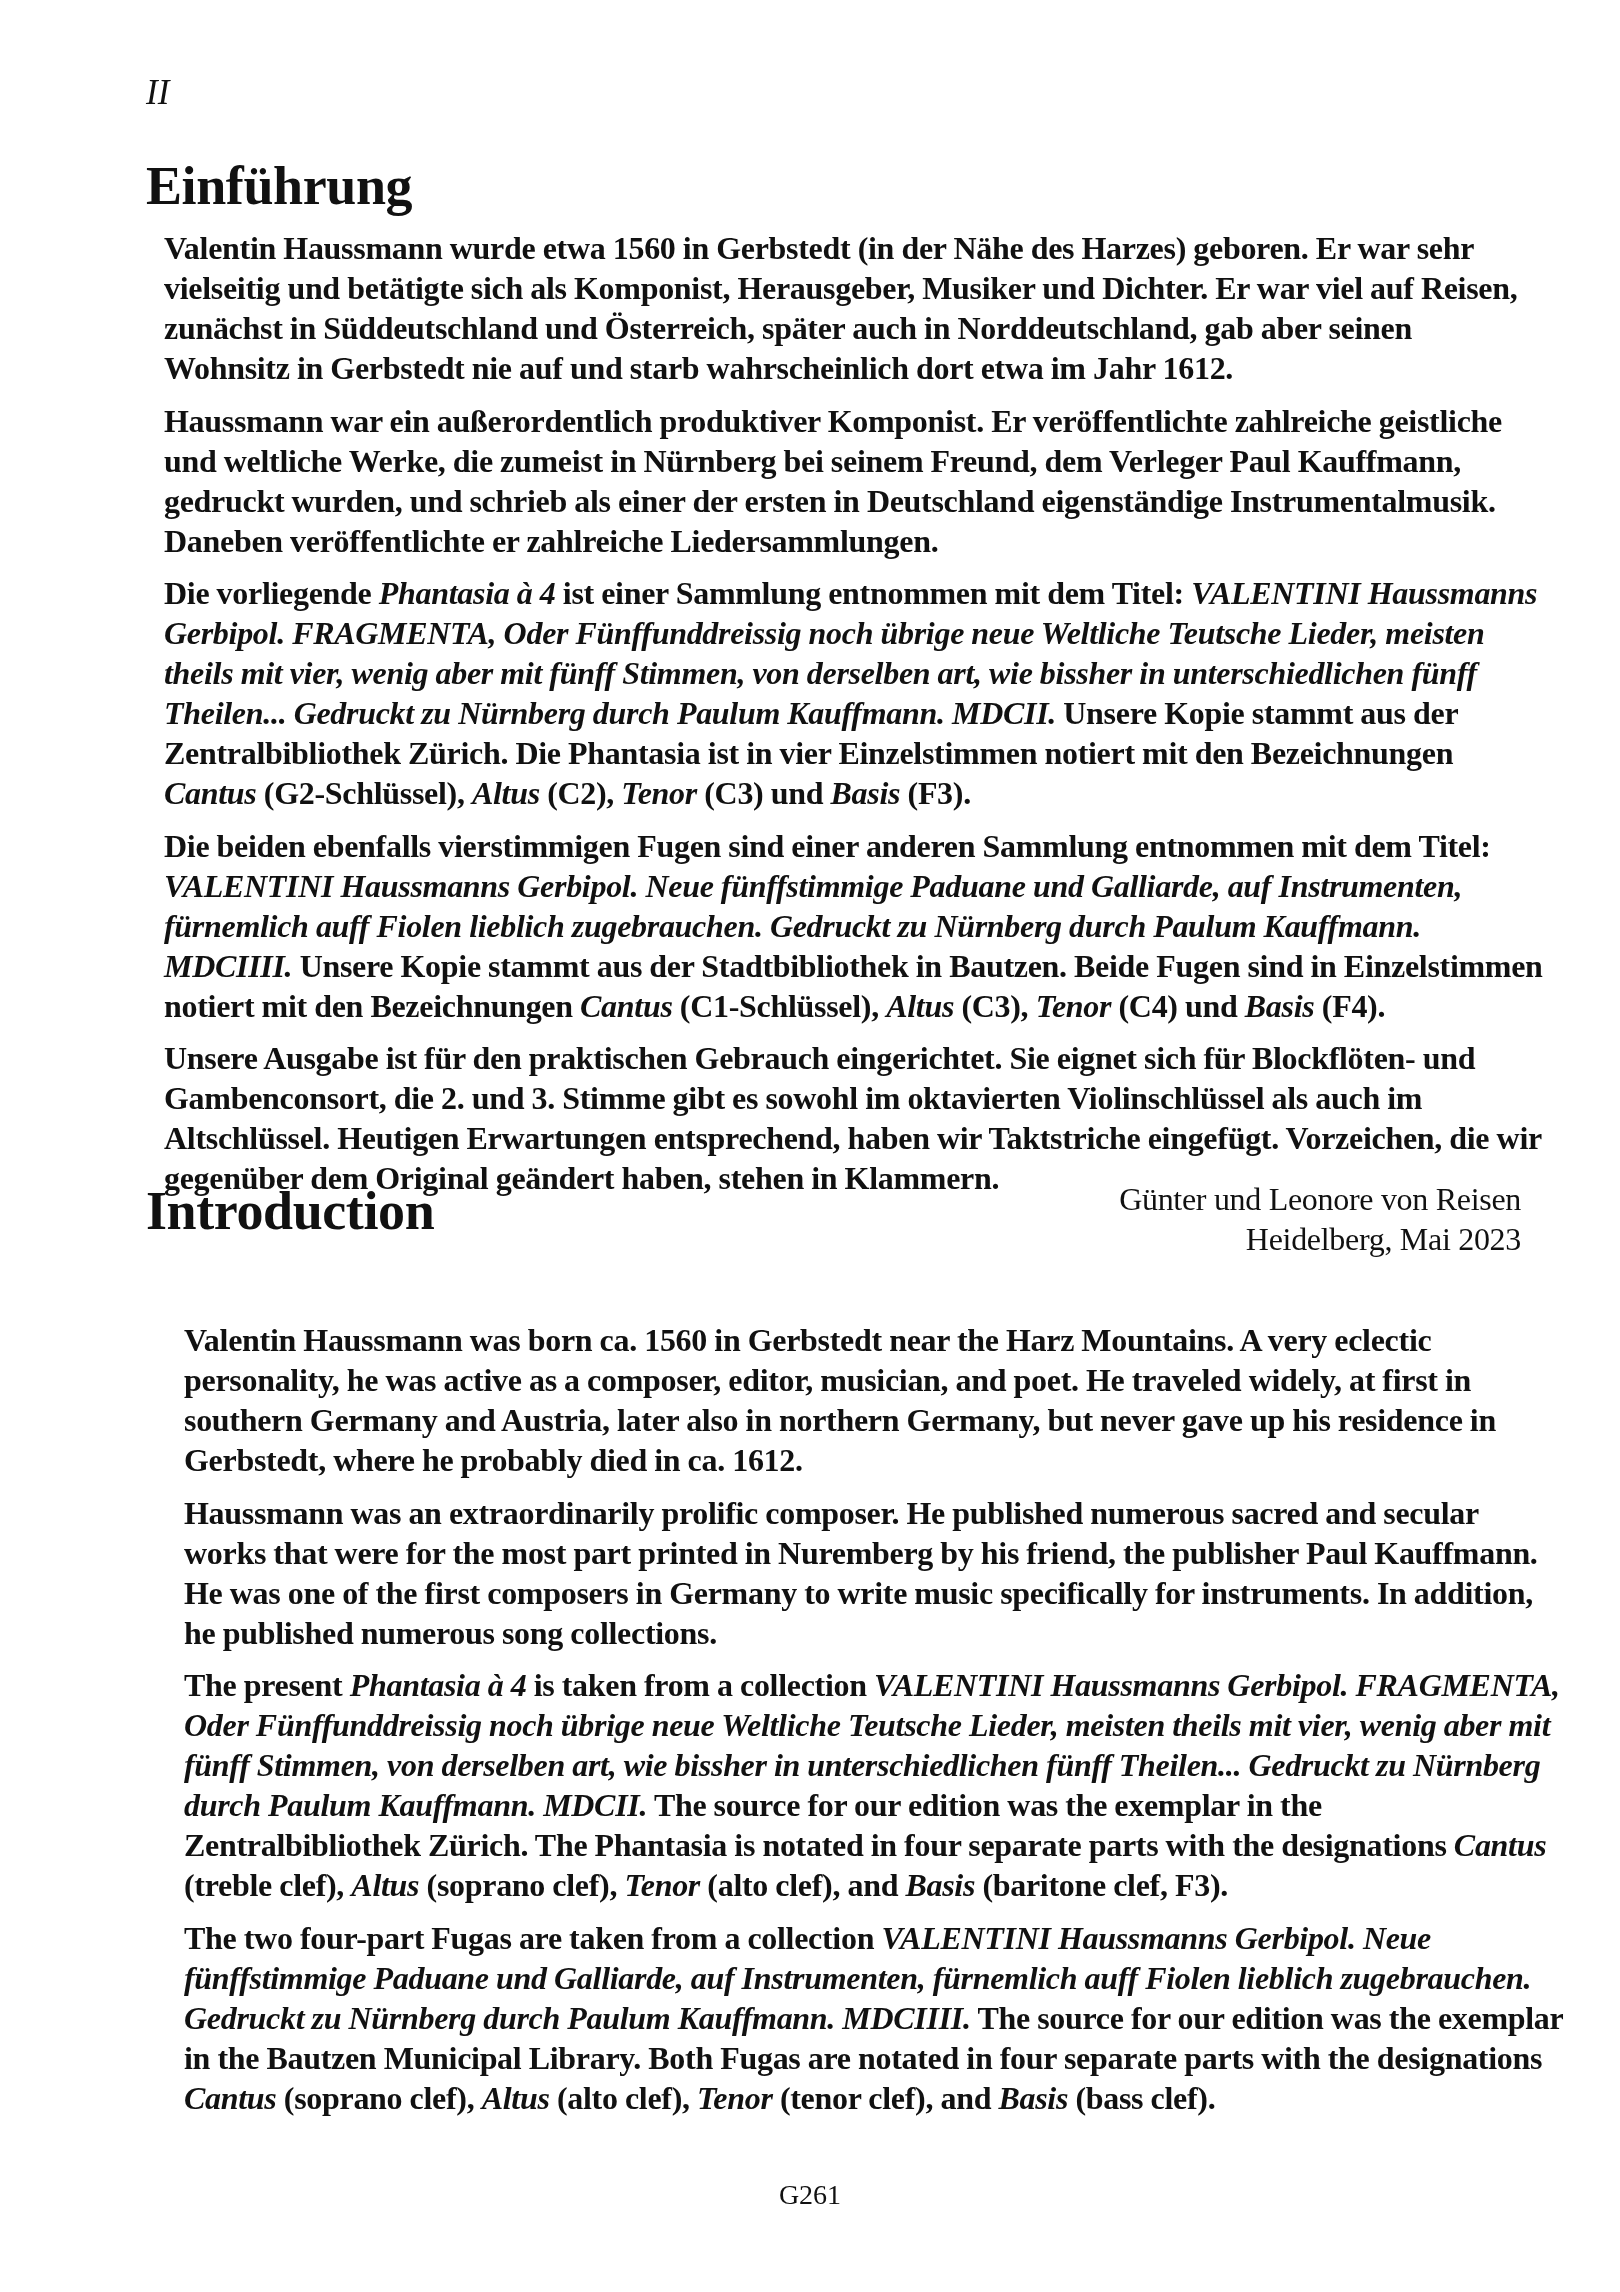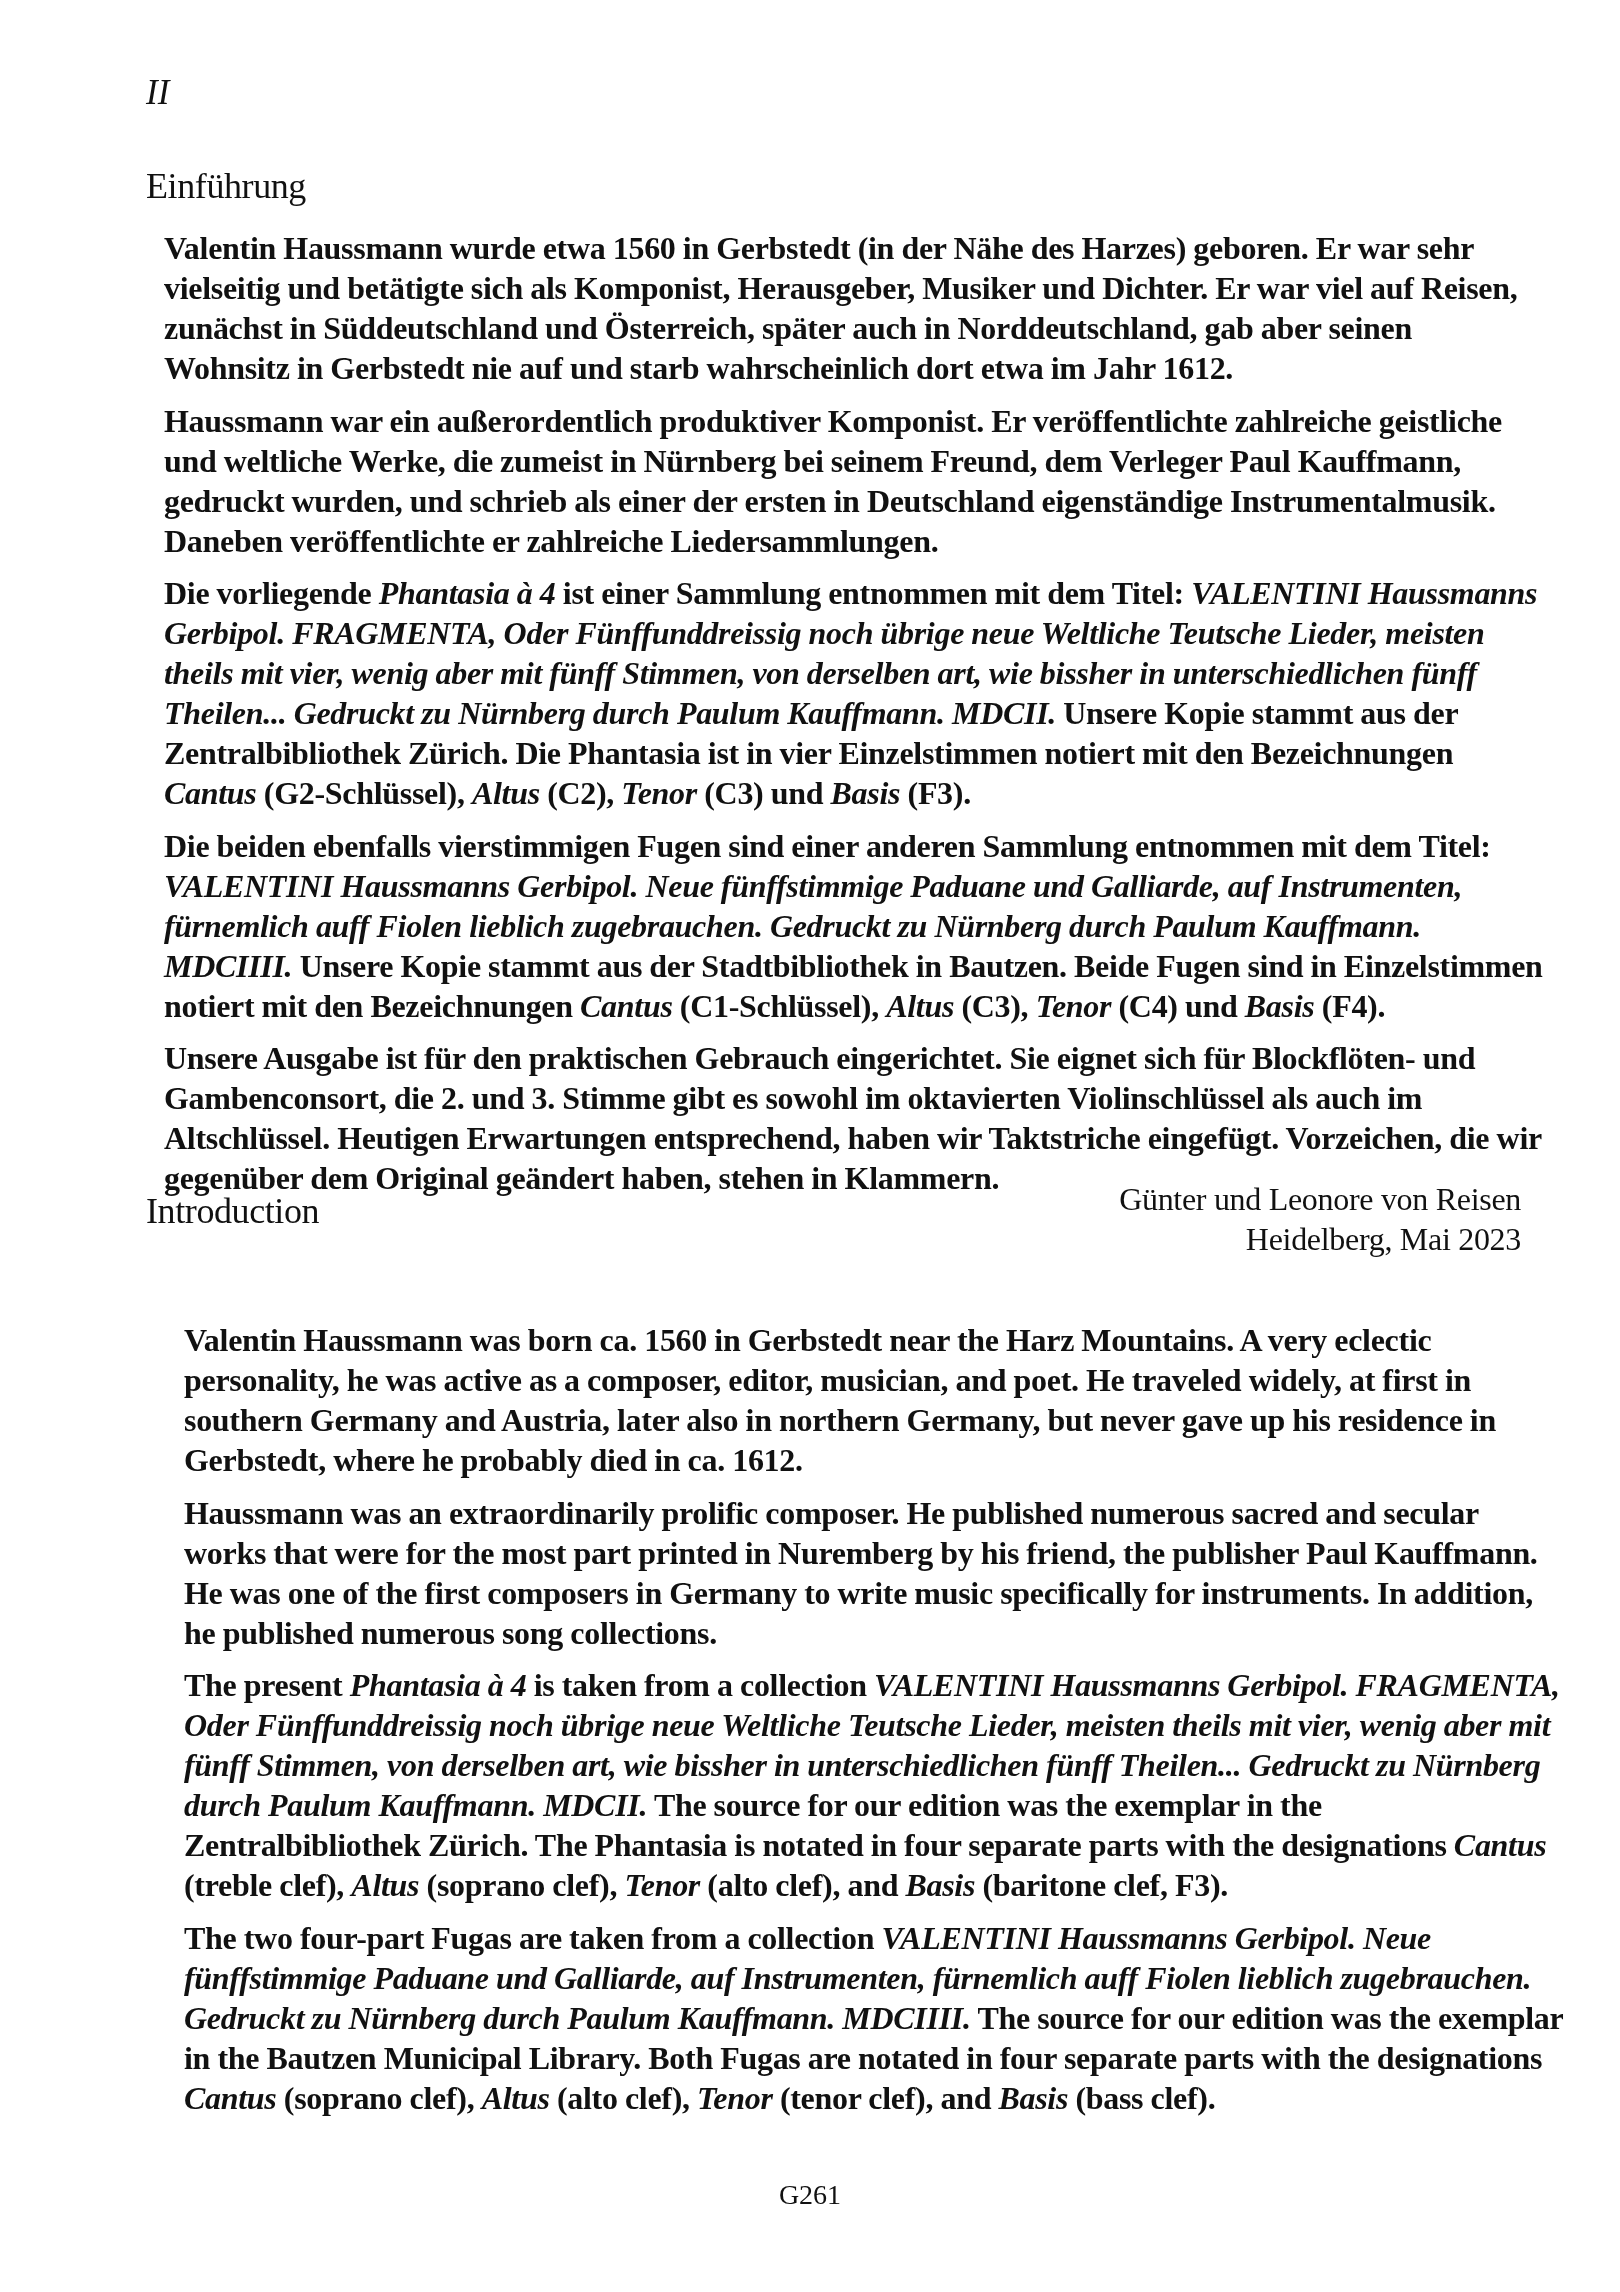--- a/index.html
+++ b/index.html
@@ -14,7 +14,7 @@
   }
   .heading {
     position: absolute; left: 146px; margin: 0;
-    font-weight: normal; font-size: 36px; line-height: 63px;
+    font-weight: bold; font-size: 54px; line-height: 63px;
     letter-spacing: -0.4px;
   }
   #h-de { top: 155px; }

